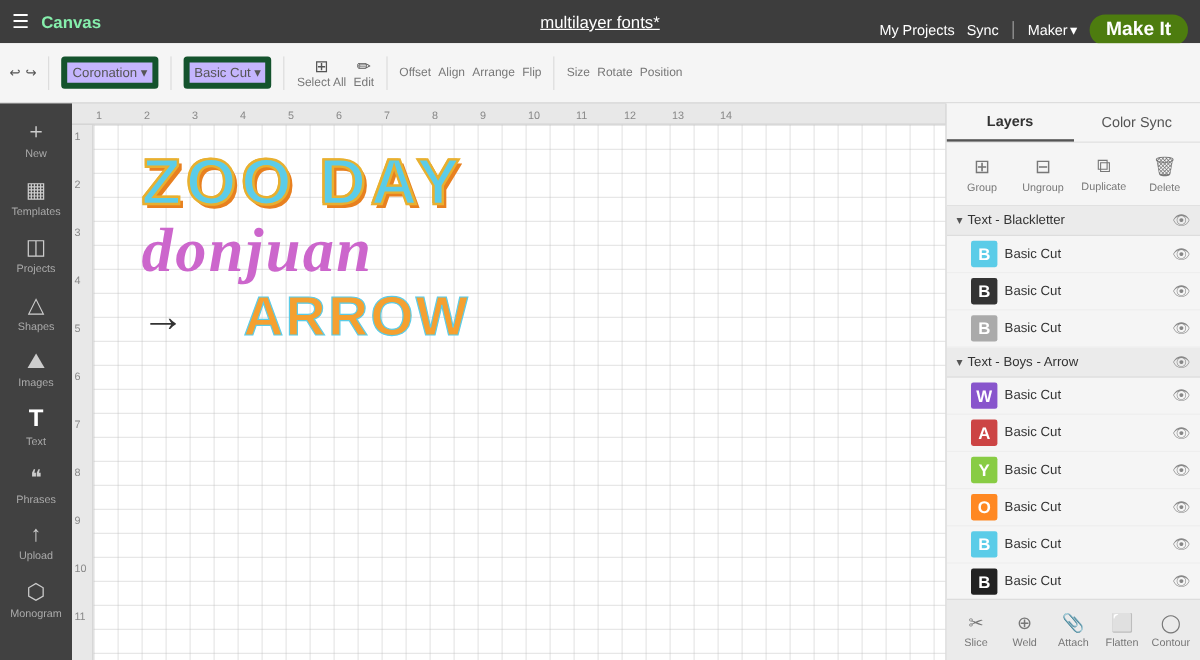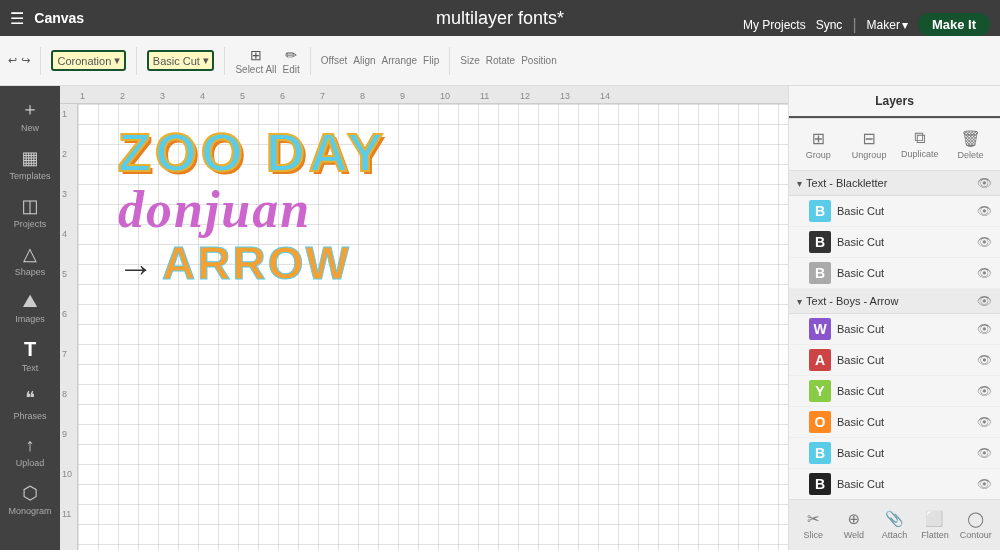--- a/index.html
+++ b/index.html
@@ -16,7 +16,7 @@
       flex-shrink: 0;
     }
     .nav-hamburger { color: white; font-size: 16px; cursor: pointer; }
-    .nav-title { color: #ffffff; font-size: 14px; font-weight: bold; margin-right: auto; }
+    .nav-title { color: #86efac; font-size: 14px; font-weight: bold; margin-right: auto; }
     .nav-center { color: white; font-size: 18px; position: absolute; left: 50%; transform: translateX(-50%); }
     .nav-right { display: flex; align-items: center; gap: 10px; margin-left: auto; margin-top: 13px; }
     .nav-btn { color: white; font-size: 12px; background: none; border: none; cursor: pointer; }

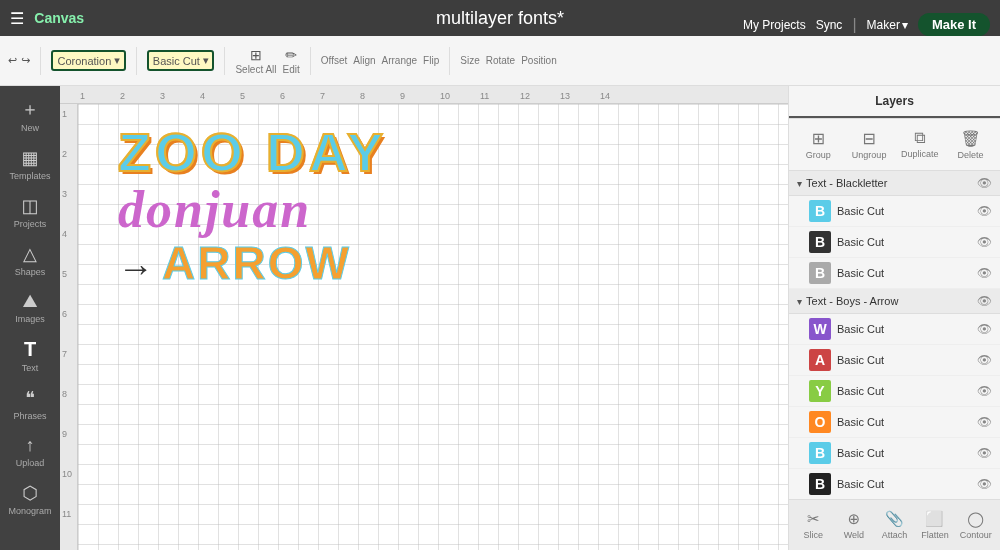--- a/index.html
+++ b/index.html
@@ -17,7 +17,7 @@
     }
     .nav-hamburger { color: white; font-size: 16px; cursor: pointer; }
     .nav-title { color: #86efac; font-size: 14px; font-weight: bold; margin-right: auto; }
-    .nav-center { color: white; font-size: 18px; position: absolute; left: 50%; transform: translateX(-50%); }
+    .nav-center { color: white; font-size: 14px; position: absolute; left: 50%; transform: translateX(-50%); text-decoration: underline; }
     .nav-right { display: flex; align-items: center; gap: 10px; margin-left: auto; margin-top: 13px; }
     .nav-btn { color: white; font-size: 12px; background: none; border: none; cursor: pointer; }
     .nav-save { color: white; font-size: 12px; background: none; border: none; cursor: pointer; }

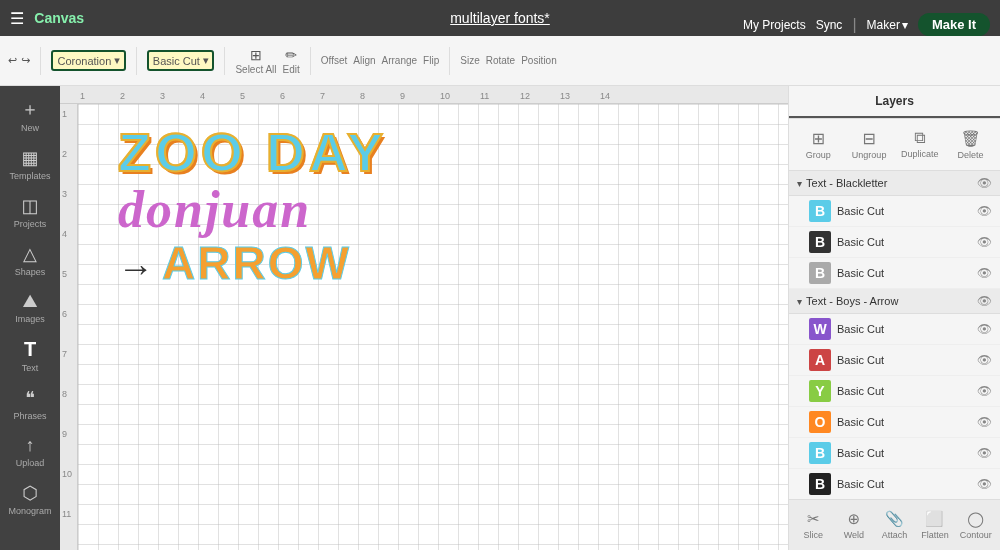--- a/index.html
+++ b/index.html
@@ -23,7 +23,7 @@
     .nav-save { color: white; font-size: 12px; background: none; border: none; cursor: pointer; }
     .nav-divider { color: #888; }
     .nav-maker { color: white; font-size: 12px; background: none; border: none; cursor: pointer; display: flex; align-items: center; gap: 2px; }
-    .nav-make-it { background: #14532d; color: white; border: none; border-radius: 15px; padding: 4px 14px; font-size: 13px; font-weight: bold; cursor: pointer; text-align: center; }
+    .nav-make-it { background: #4d7c0f; color: white; border: none; border-radius: 15px; padding: 4px 14px; font-size: 16px; font-weight: bold; cursor: pointer; text-align: center; }
 
     
     .toolbar {

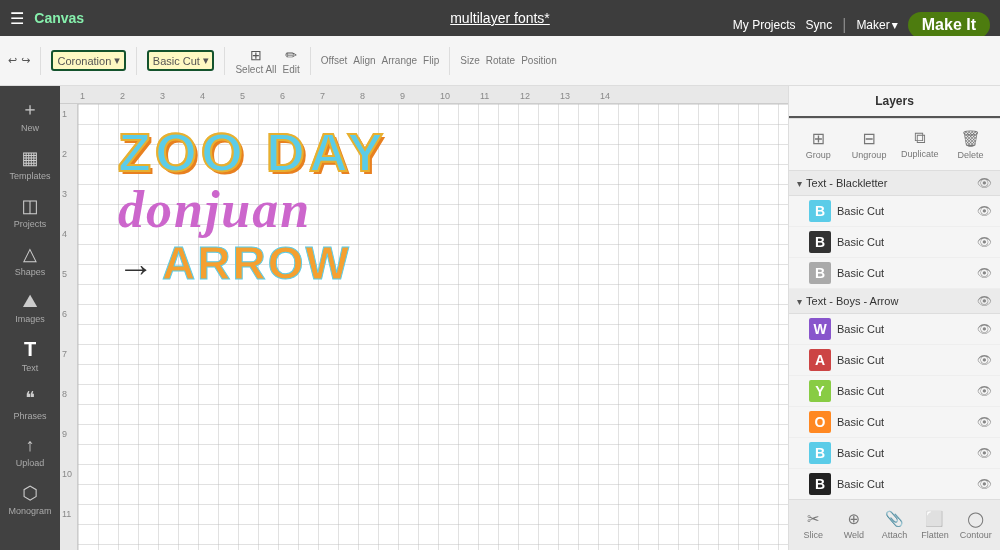--- a/index.html
+++ b/index.html
@@ -41,7 +41,7 @@
     .toolbar-group { display: flex; align-items: center; gap: 4px; }
     .toolbar-sep { width: 1px; height: 28px; background: #ddd; margin: 0 4px; }
     .toolbar-btn { background: none; border: none; cursor: pointer; color: #555; font-size: 11px; display: flex; flex-direction: column; align-items: center; gap: 1px; }
-    .toolbar-dropdown { display: flex; align-items: center; border: 2px solid #14532d; border-radius: 3px; background: #fef9c3; padding: 2px 4px; font-size: 11px; gap: 3px; cursor: pointer; }
+    .toolbar-dropdown { display: flex; align-items: center; border: 5px solid #14532d; border-radius: 3px; background: #c4b5fd; padding: 2px 4px; font-size: 11px; gap: 3px; cursor: pointer; }
     .toolbar-icon { font-size: 14px; }
     .toolbar-label { font-size: 10px; color: #777; }
 

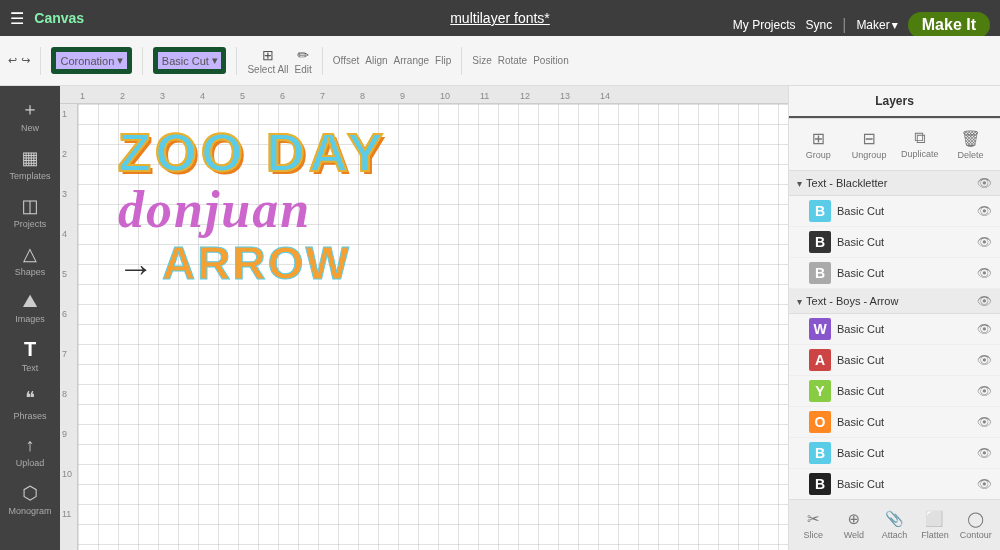--- a/index.html
+++ b/index.html
@@ -431,6 +431,7 @@
 
     <div class="panel-tabs">
       <button class="panel-tab active">Layers</button>
+      <button class="panel-tab">Color Sync</button>
     </div>
 
     <div class="panel-actions">

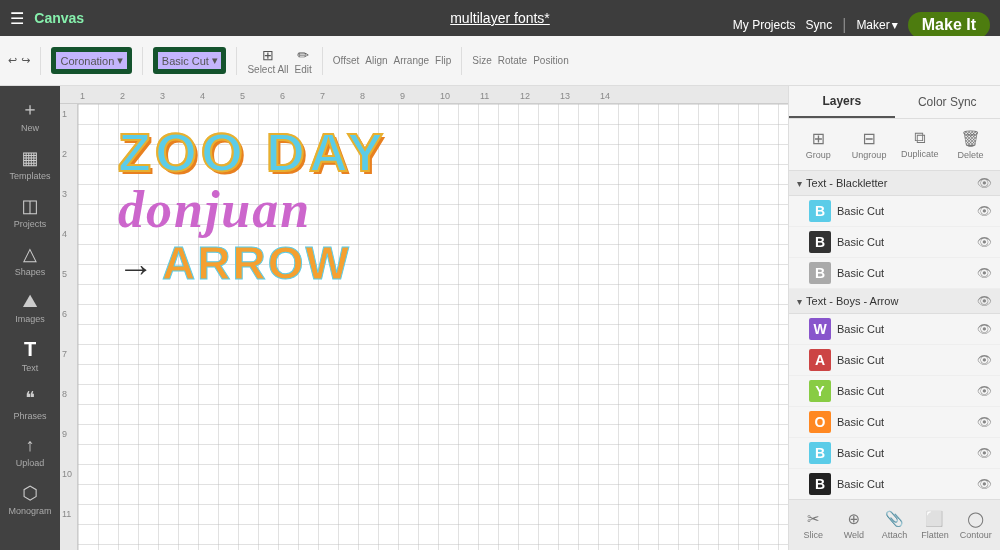--- a/index.html
+++ b/index.html
@@ -418,7 +418,7 @@
             gap: 6px;
           ">
             <span style="color: #333; font-size: 36px;">→</span>
-            <span style="color: #f5a030; -webkit-text-stroke: 1px #5bcce8;">ARROW</span>
+            <span style="color: #f5a030; margin-left: 41px; -webkit-text-stroke: 1px #5bcce8;">ARROW</span>
           </div>
 
         </div>

